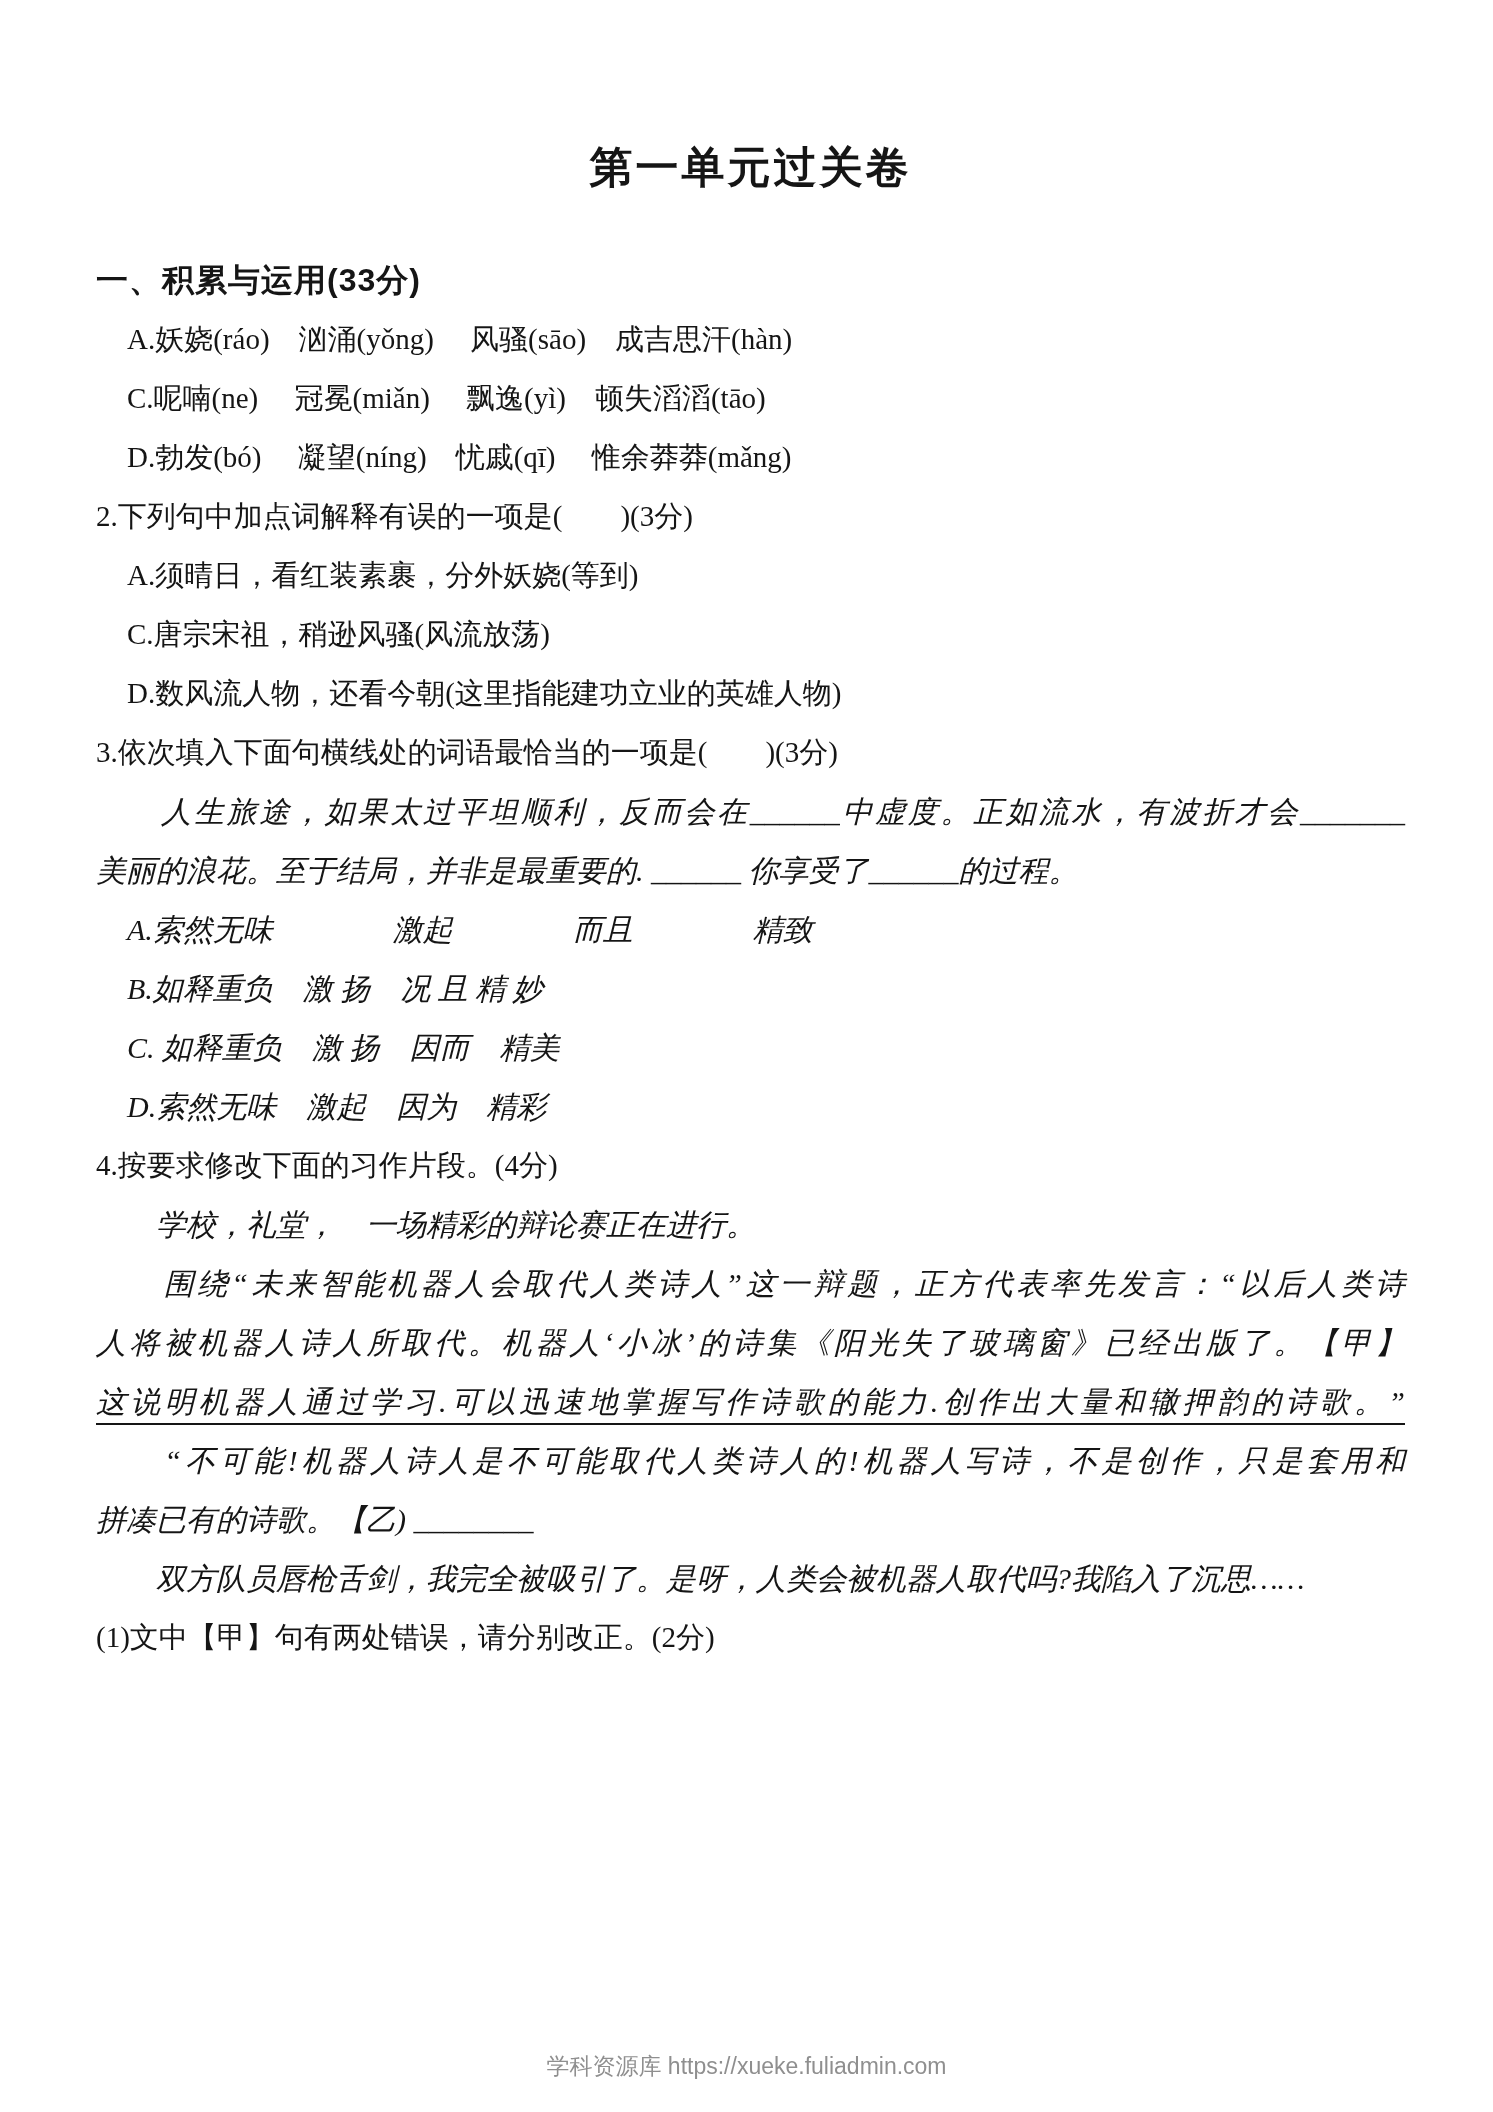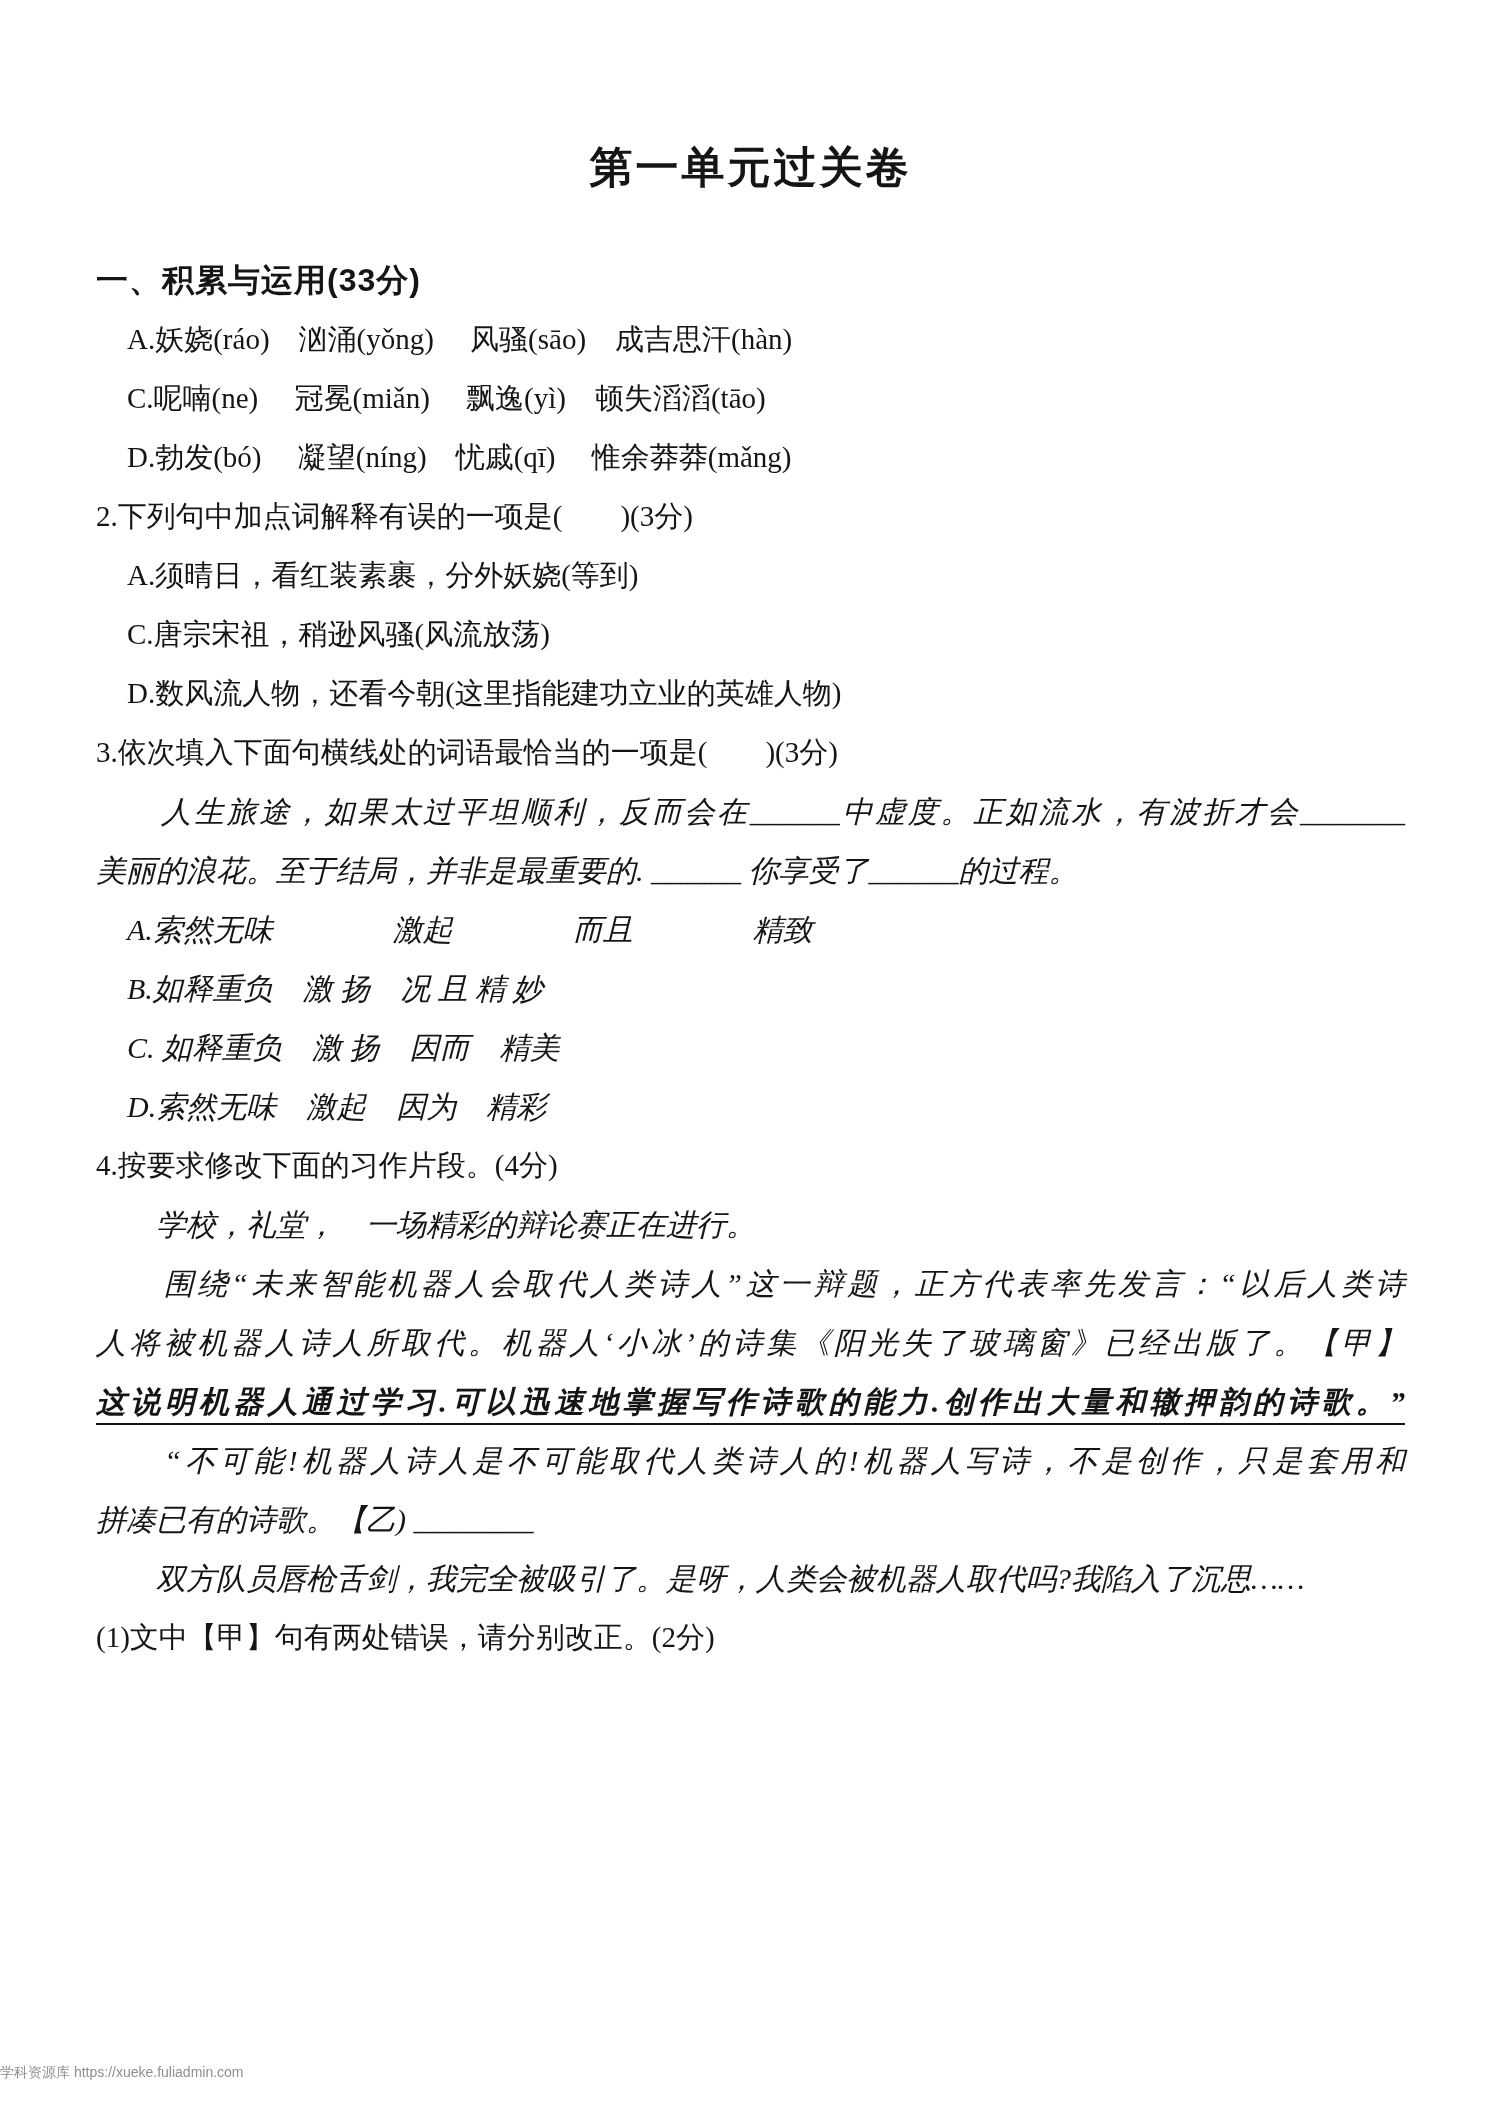--- a/index.html
+++ b/index.html
@@ -53,7 +53,6 @@
     text-decoration: underline;
     text-underline-offset: 11px;
     text-decoration-thickness: 1.5px;
-    font-weight: bold;
   }
   .footer {
     position: absolute;

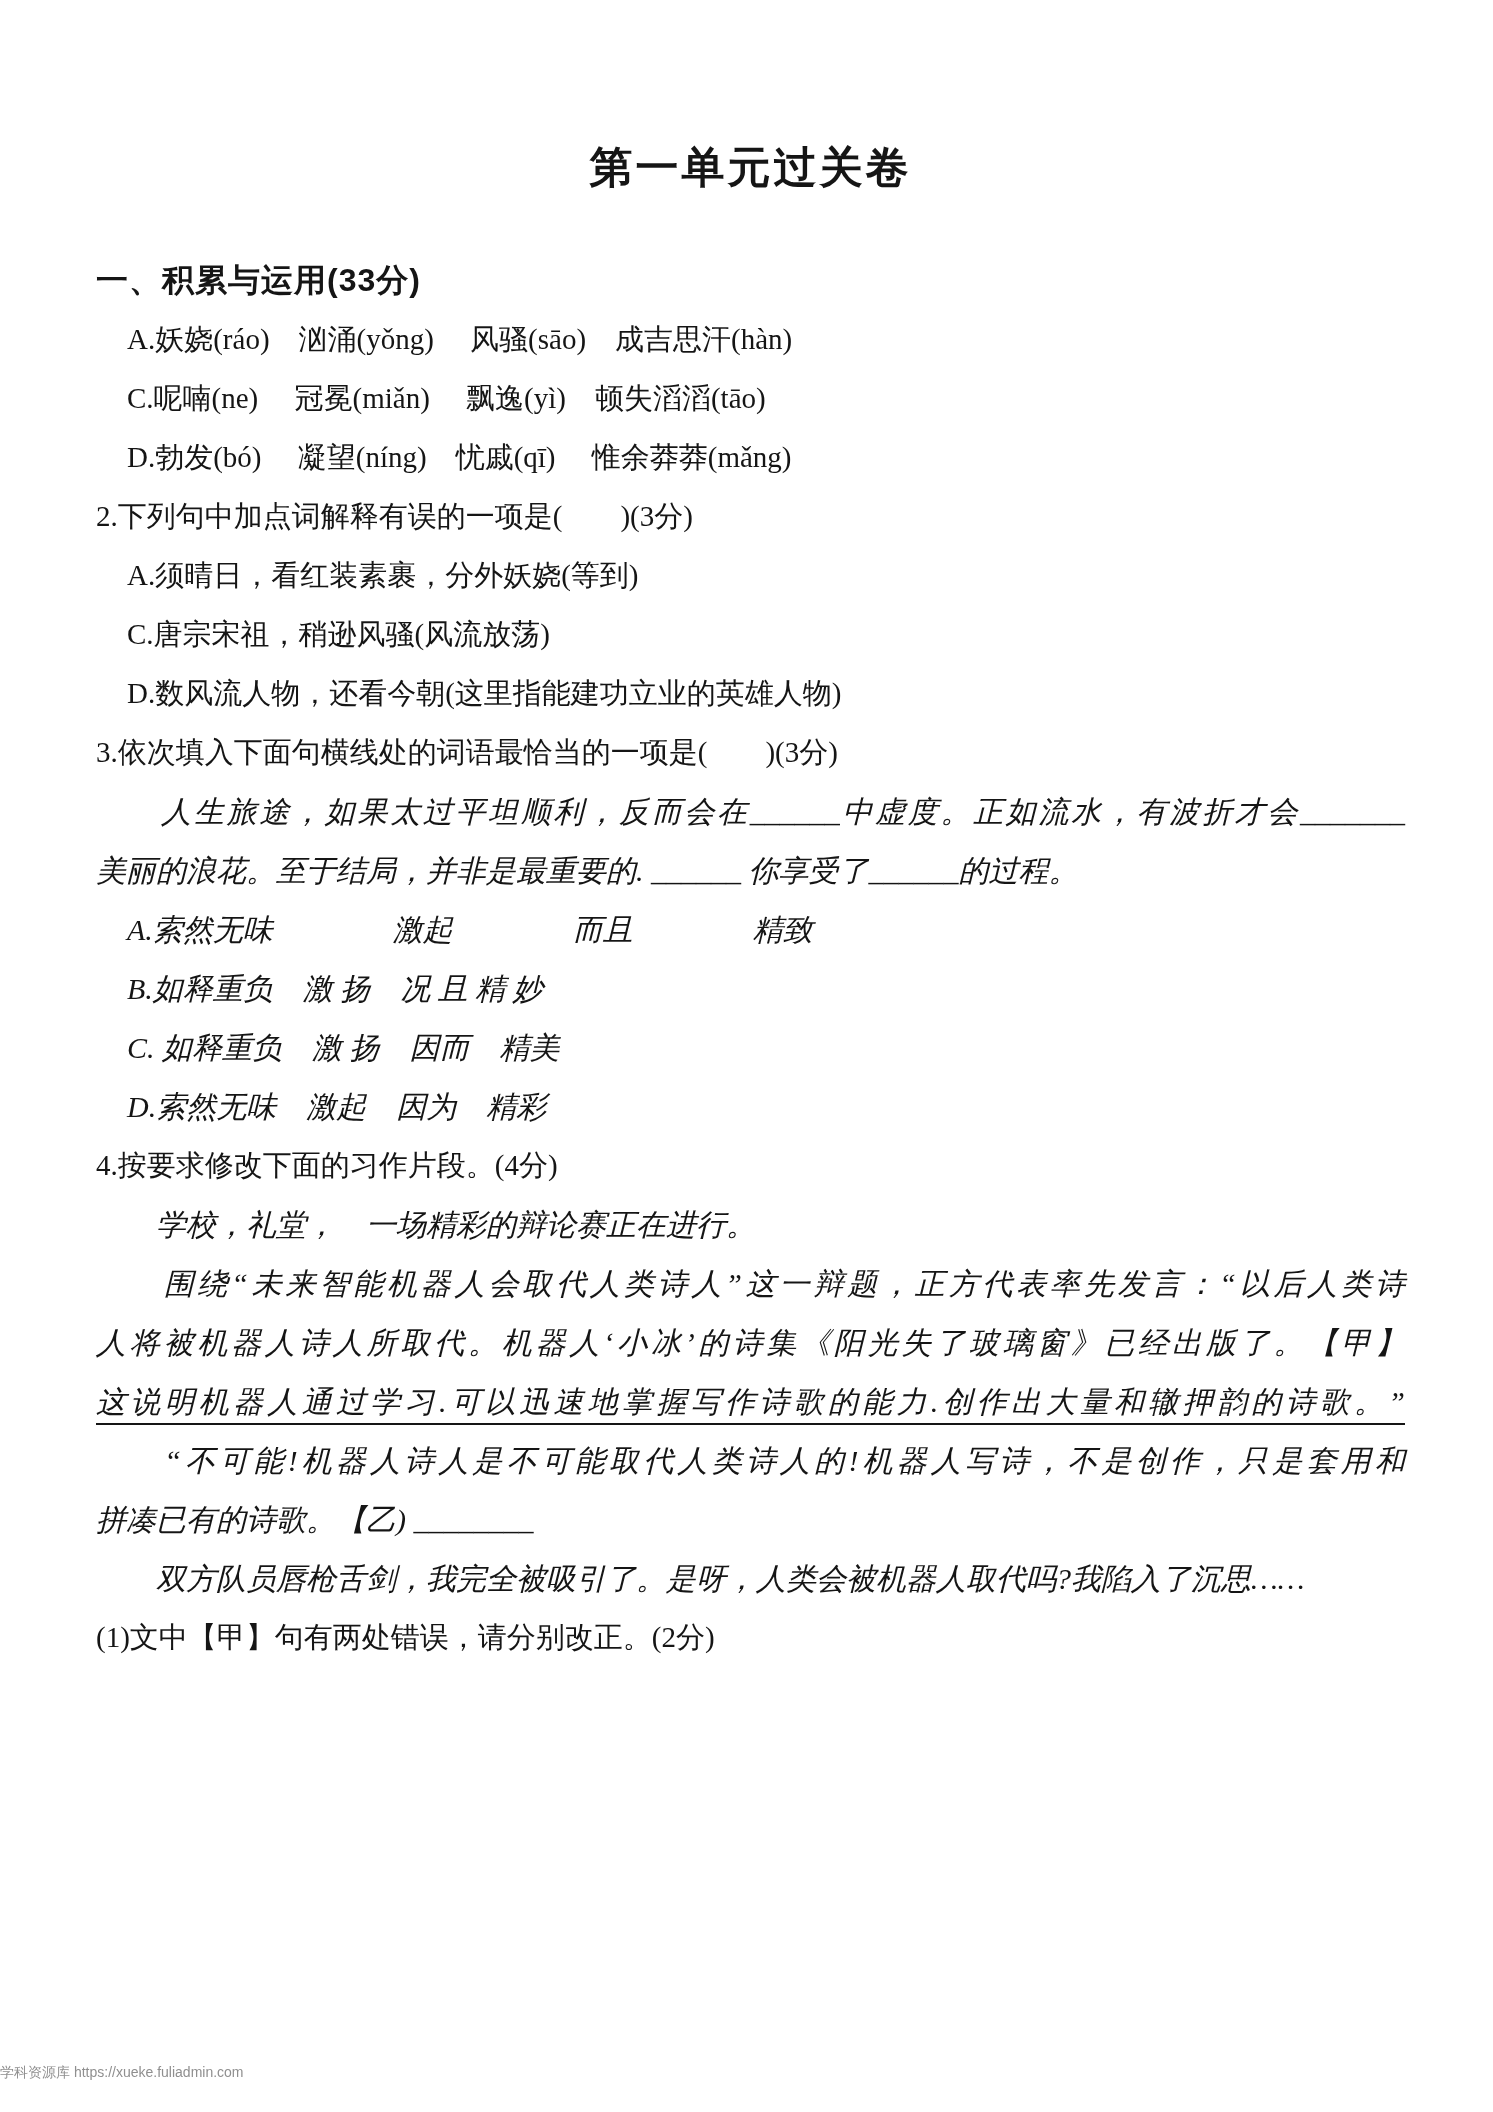--- a/index.html
+++ b/index.html
@@ -59,8 +59,8 @@
     left: 0;
     bottom: 30px;
     width: 100%;
-    text-align: left;
-    font-size: 14px;
+    text-align: center;
+    font-size: 23px;
     color: #8f8f8f;
     font-family: "Liberation Sans", sans-serif;
   }

